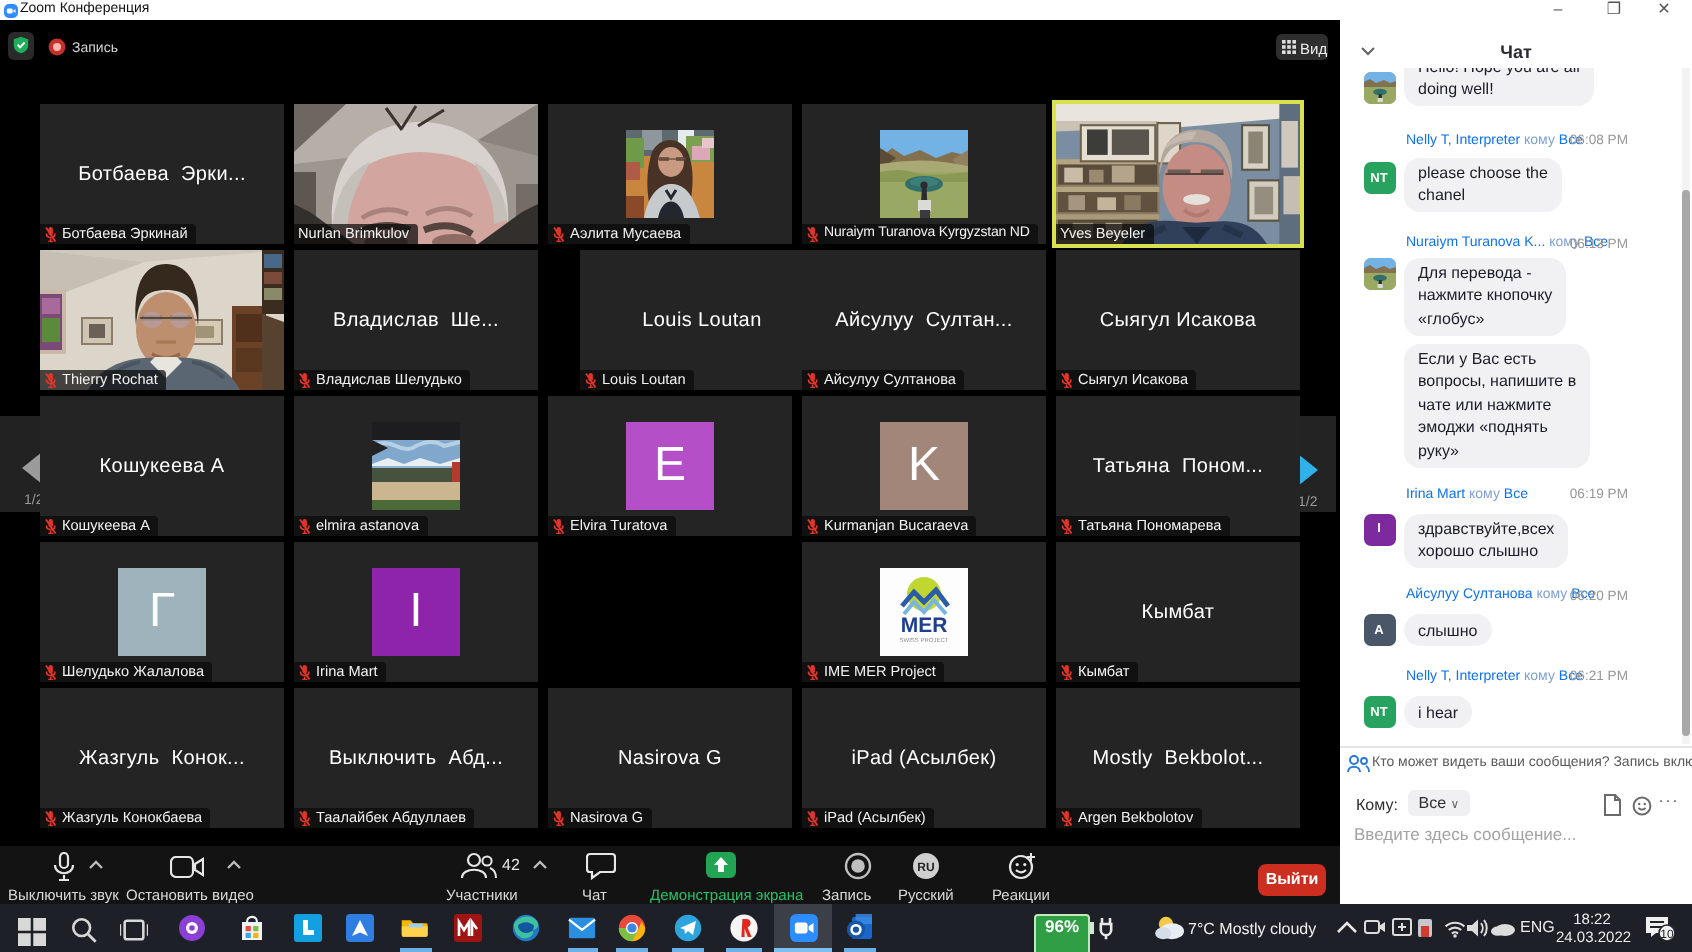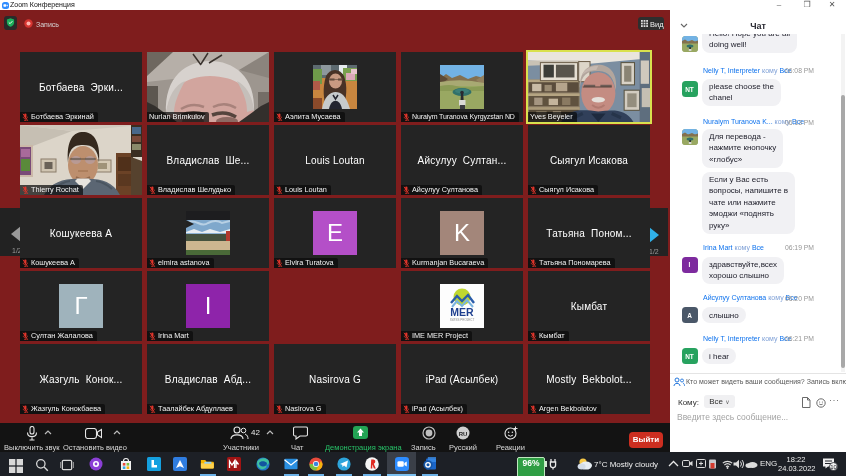--- a/index.html
+++ b/index.html
@@ -12,7 +12,7 @@
 .zoomicon svg{position:absolute;left:0;top:0}
 .wc{position:absolute;top:0;width:12px;height:10px;color:#555;font-size:8px;text-align:center;line-height:10px}
 
-#video{position:absolute;left:0;top:10px;width:670px;height:442px;background:#7f1d1d}
+#video{position:absolute;left:0;top:10px;width:670px;height:442px;background:#000000}
 .tile{position:absolute;width:122px;height:70px;background:#242424;overflow:hidden}
 .nm{position:absolute;left:0;top:0;width:100%;height:100%;display:flex;align-items:center;justify-content:center;color:#fff;font-weight:normal;font-size:10px;letter-spacing:.2px;white-space:pre}
 .lbl{position:absolute;left:0;bottom:0;max-width:100%;background:rgba(10,10,10,.72);border-radius:0 2px 0 0;height:10.5px;display:flex;align-items:center;padding:0 4px 0 2px;color:#f2f2f2;font-size:7.3px;white-space:nowrap;overflow:hidden}

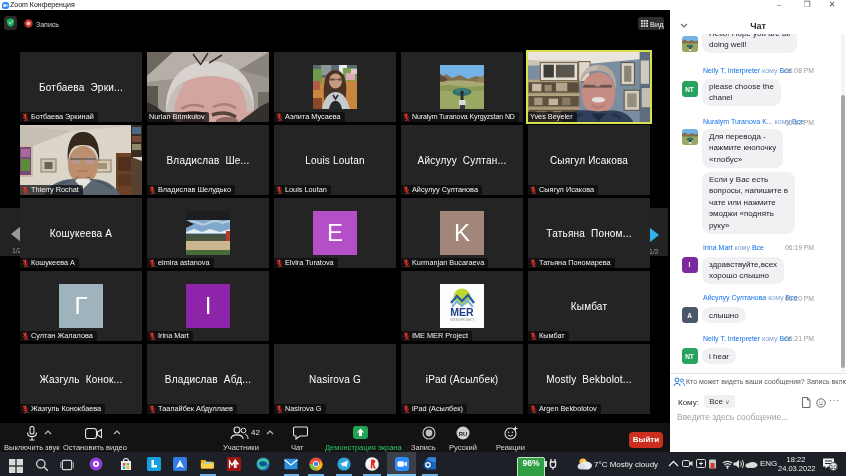--- a/index.html
+++ b/index.html
@@ -273,7 +273,7 @@
           <span>Владислав Шелудько</span>
         </div>
       </div>
-    <div class="tile" style="left:274px;top:115px;">
+    <div class="tile" style="left:290px;top:115px;">
         <div class="nm">Louis Loutan</div>
         <div class="lbl">
           <span class="mi"><svg width="6.5" height="8.5" viewBox="0 0 13 17">

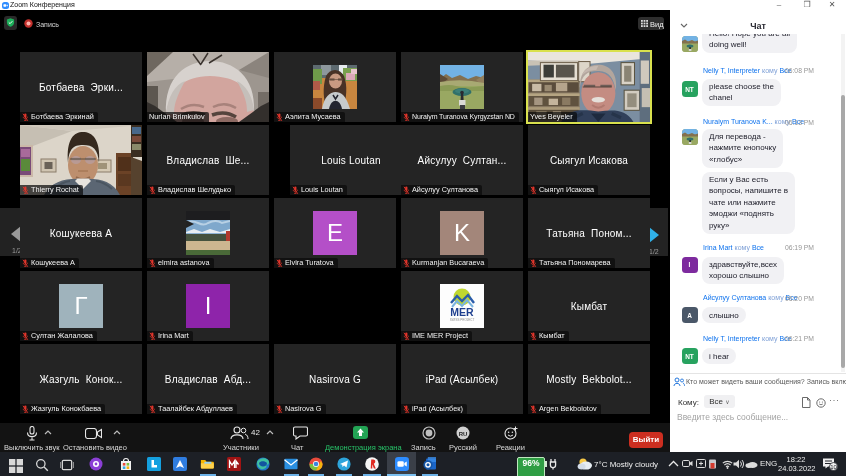--- a/index.html
+++ b/index.html
@@ -382,7 +382,7 @@
               <path d="M2.5 7.5 c0 5.4 8.4 5.4 8.4 0 M6.7 12.8 v2 M4.2 15.5 h5" stroke="#e0352b" stroke-width="1.7" fill="none"></path>
               <path d="M2 1.5 11.5 15.5" stroke="#e0352b" stroke-width="1.9"></path>
             </svg></span>
-          <span>Султан Жалалова</span>
+          <span>Шелудько Жалалова</span>
         </div>
       </div>
     <div class="tile" style="left:147px;top:261px;">

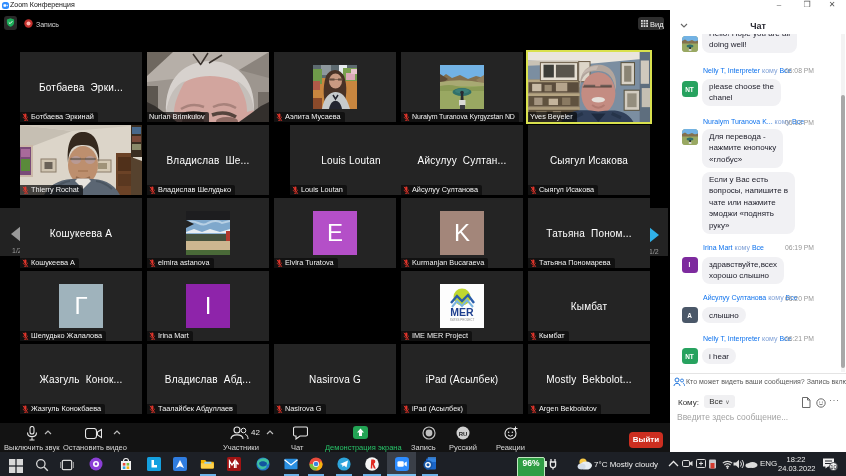--- a/index.html
+++ b/index.html
@@ -439,7 +439,7 @@
         </div>
       </div>
     <div class="tile" style="left:147px;top:334px;">
-        <div class="nm">Владислав  Абд...</div>
+        <div class="nm">Выключить  Абд...</div>
         <div class="lbl">
           <span class="mi"><svg width="6.5" height="8.5" viewBox="0 0 13 17">
               <rect x="4.5" y="1" width="4.4" height="8.5" rx="2.2" fill="#e0352b"></rect>

